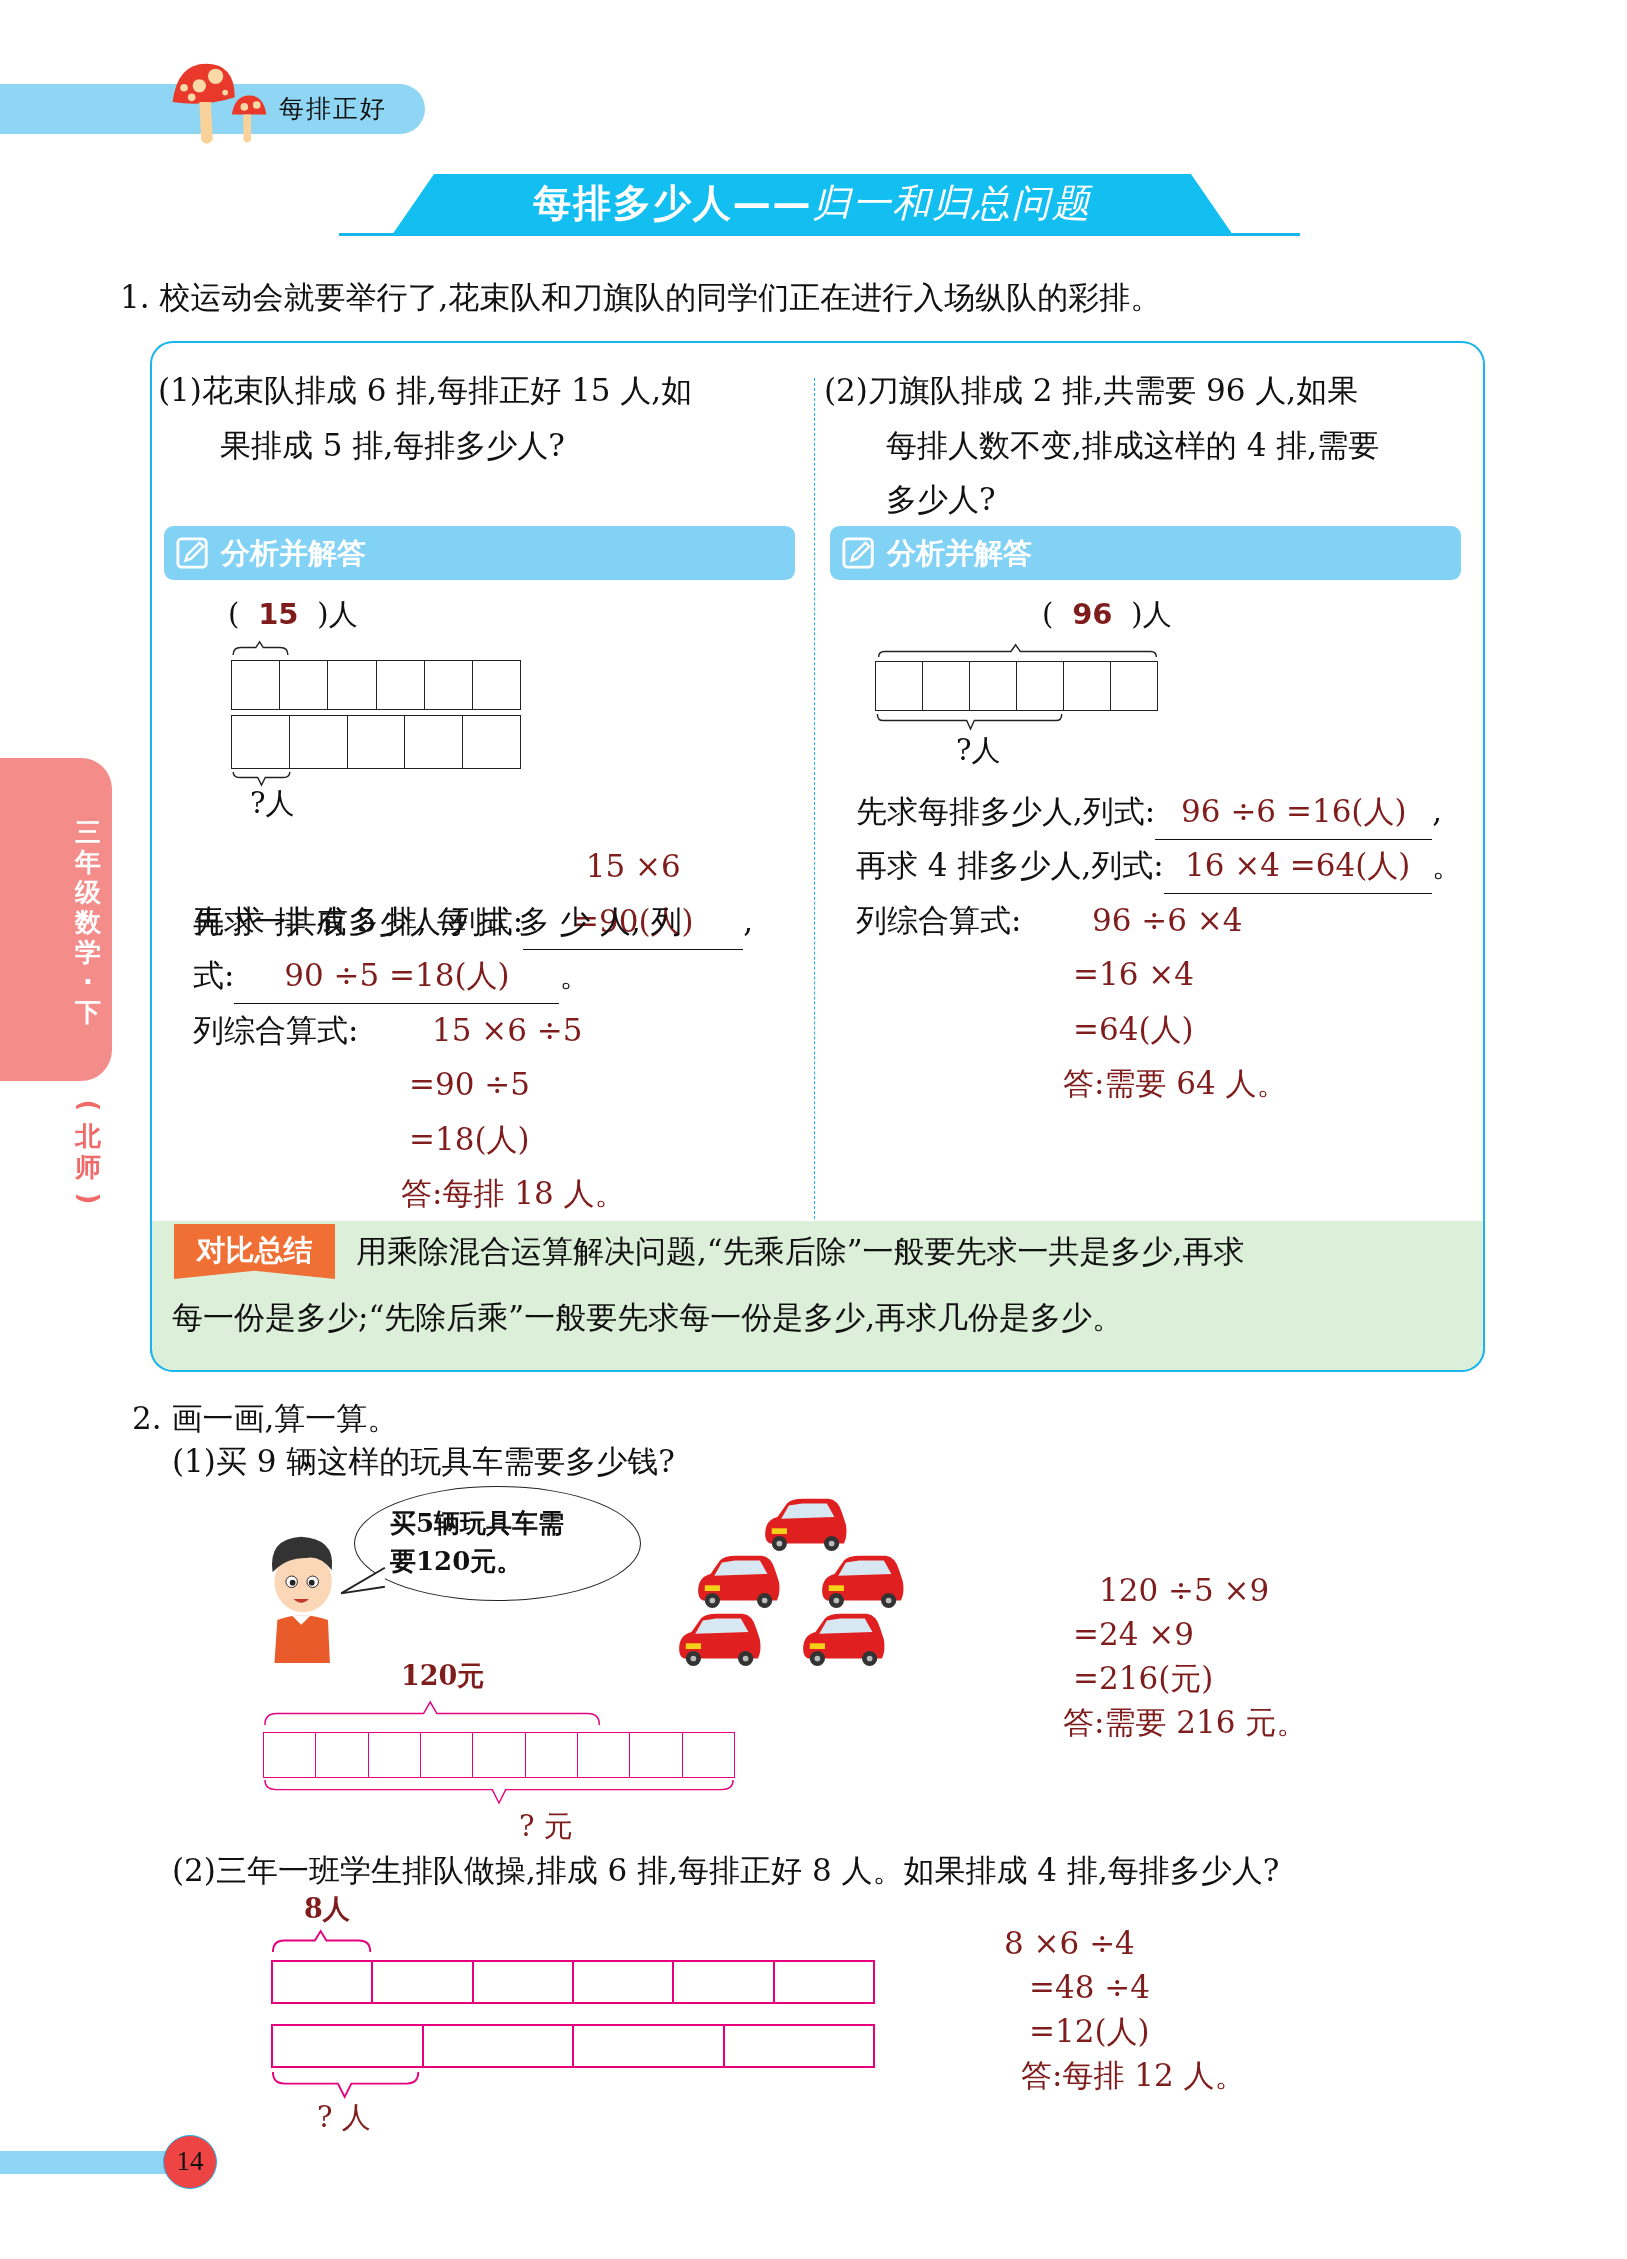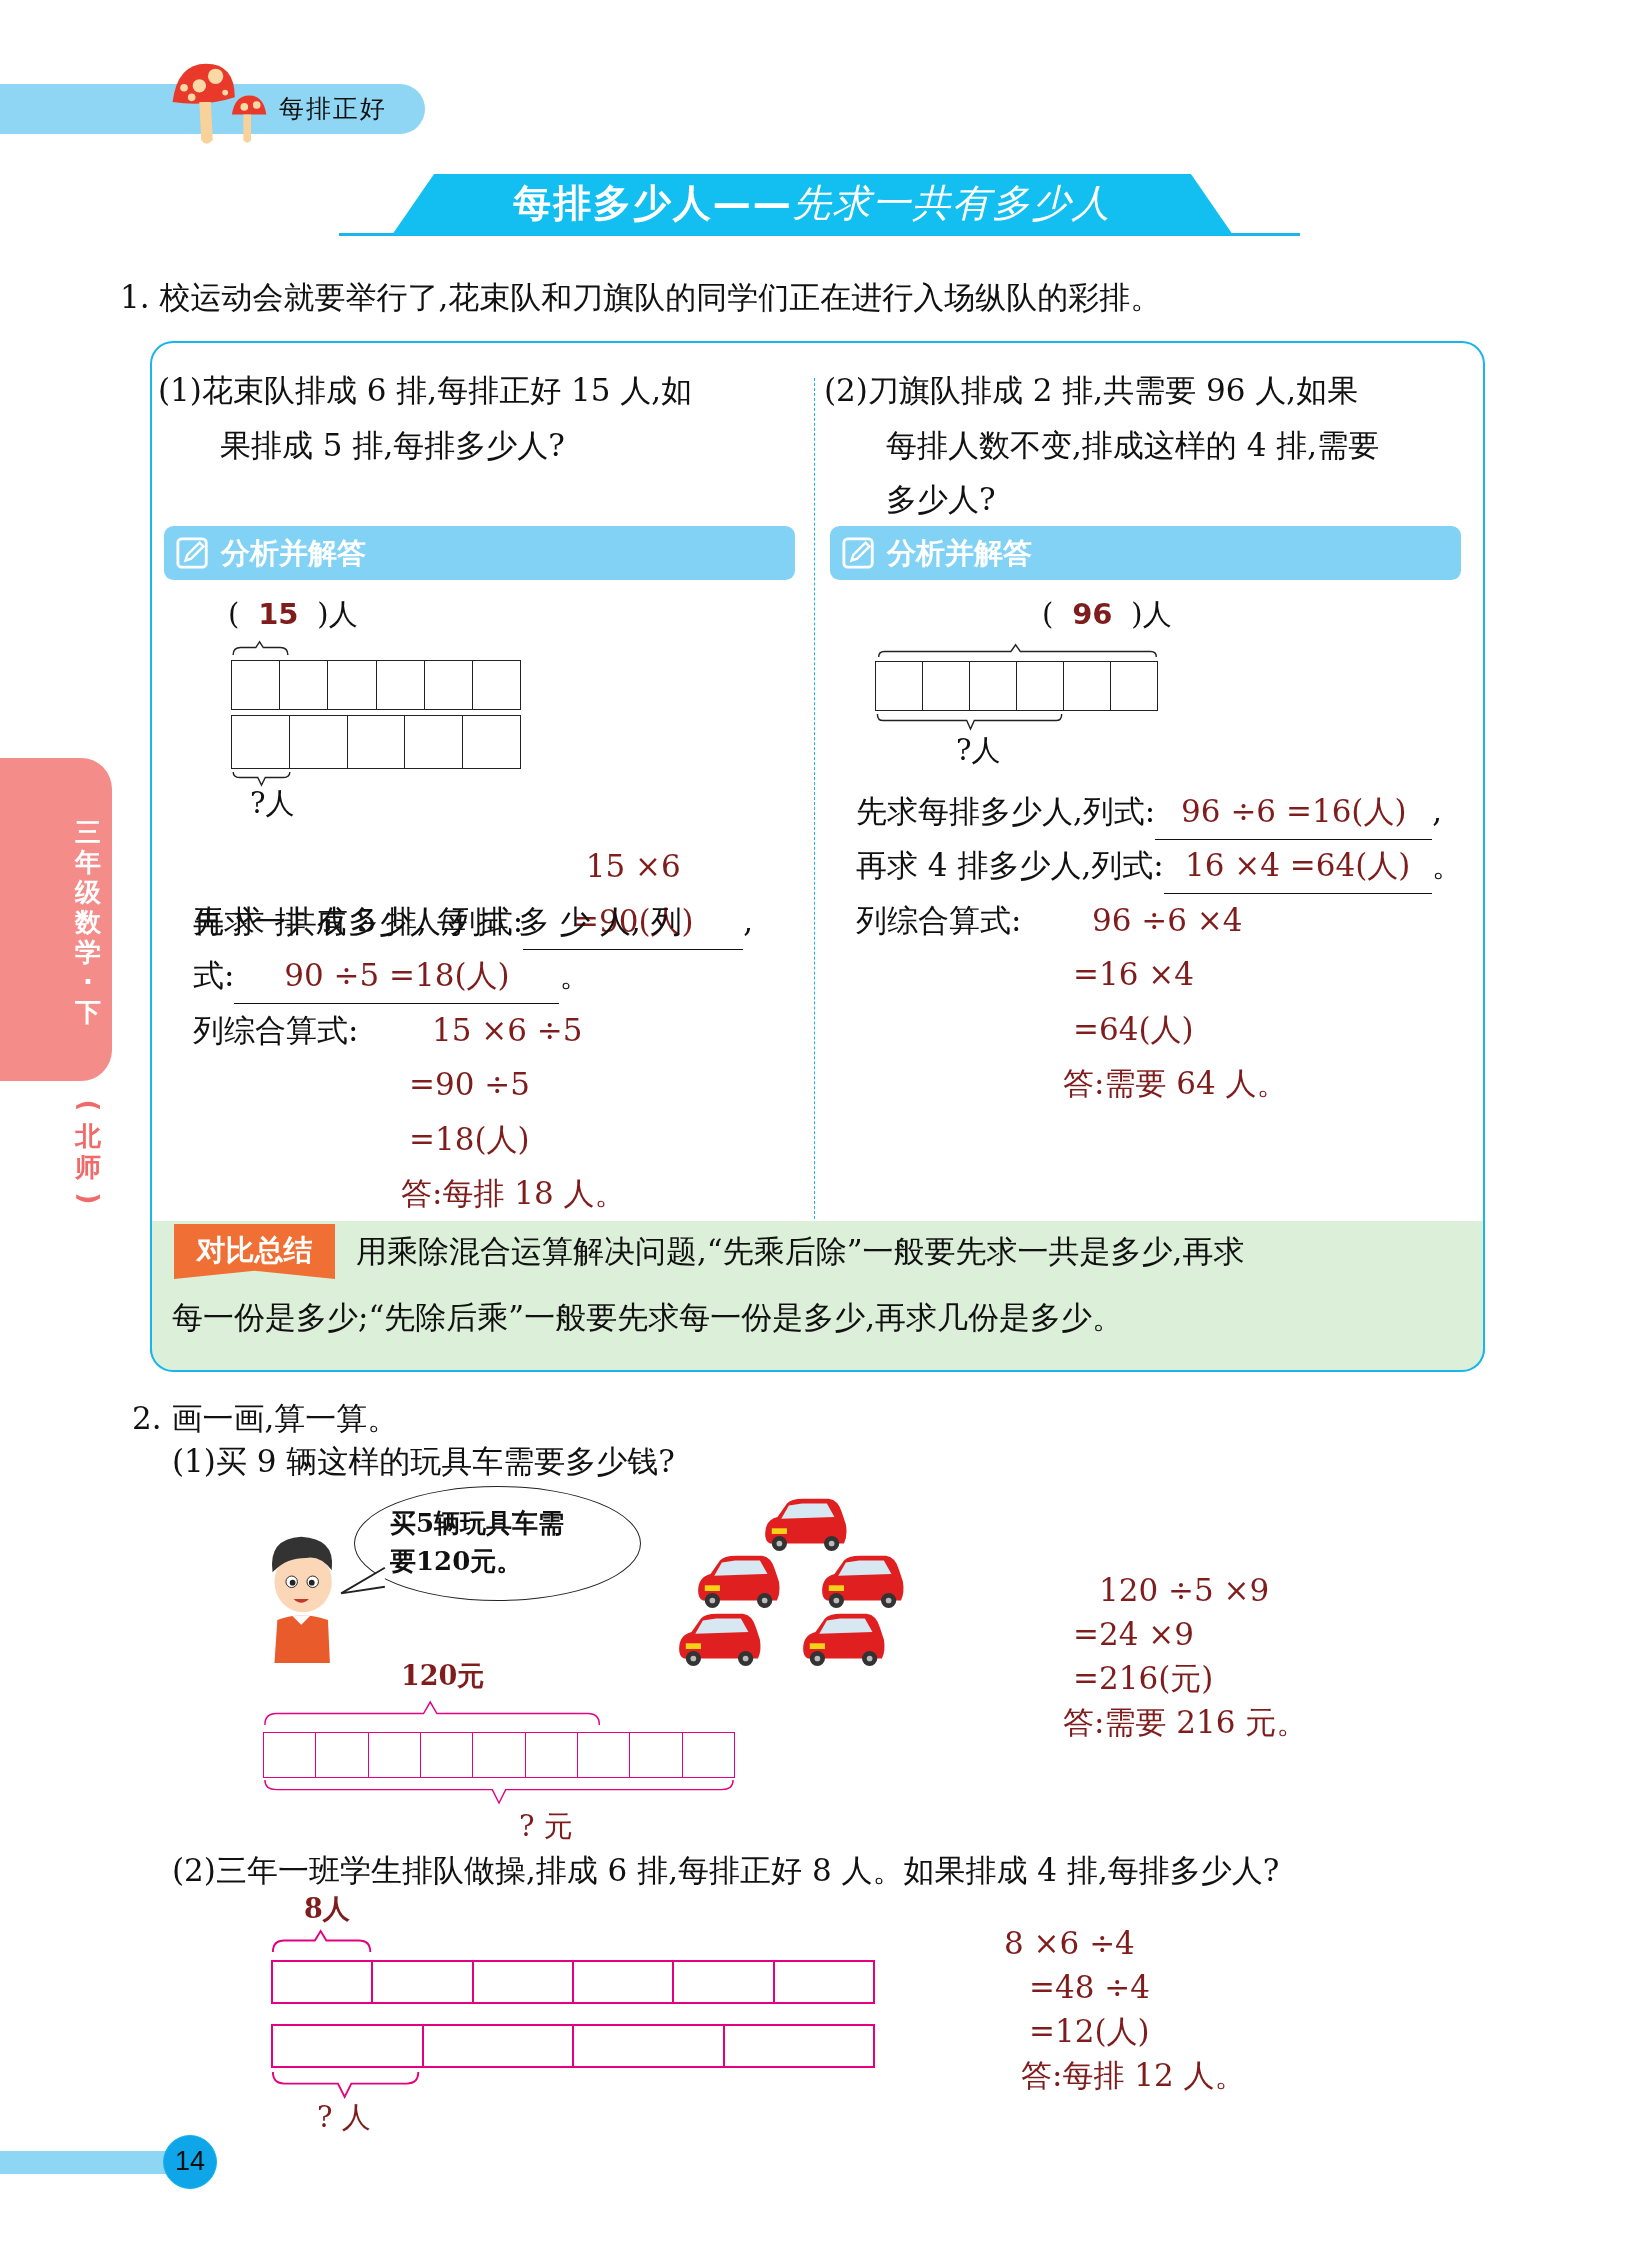--- a/index.html
+++ b/index.html
@@ -81,7 +81,7 @@
 <div class="abs title-line"></div>
 <div class="abs title-banner"></div>
 <div class="abs title-text">
-  <span>每排多少人</span><span>——</span><span class="sub">先求一共有多少人</span>
+  <span>每排多少人</span><span>——</span><span class="sub">归一和归总问题</span>
 </div>
 
 <div class="abs side-tab"></div>

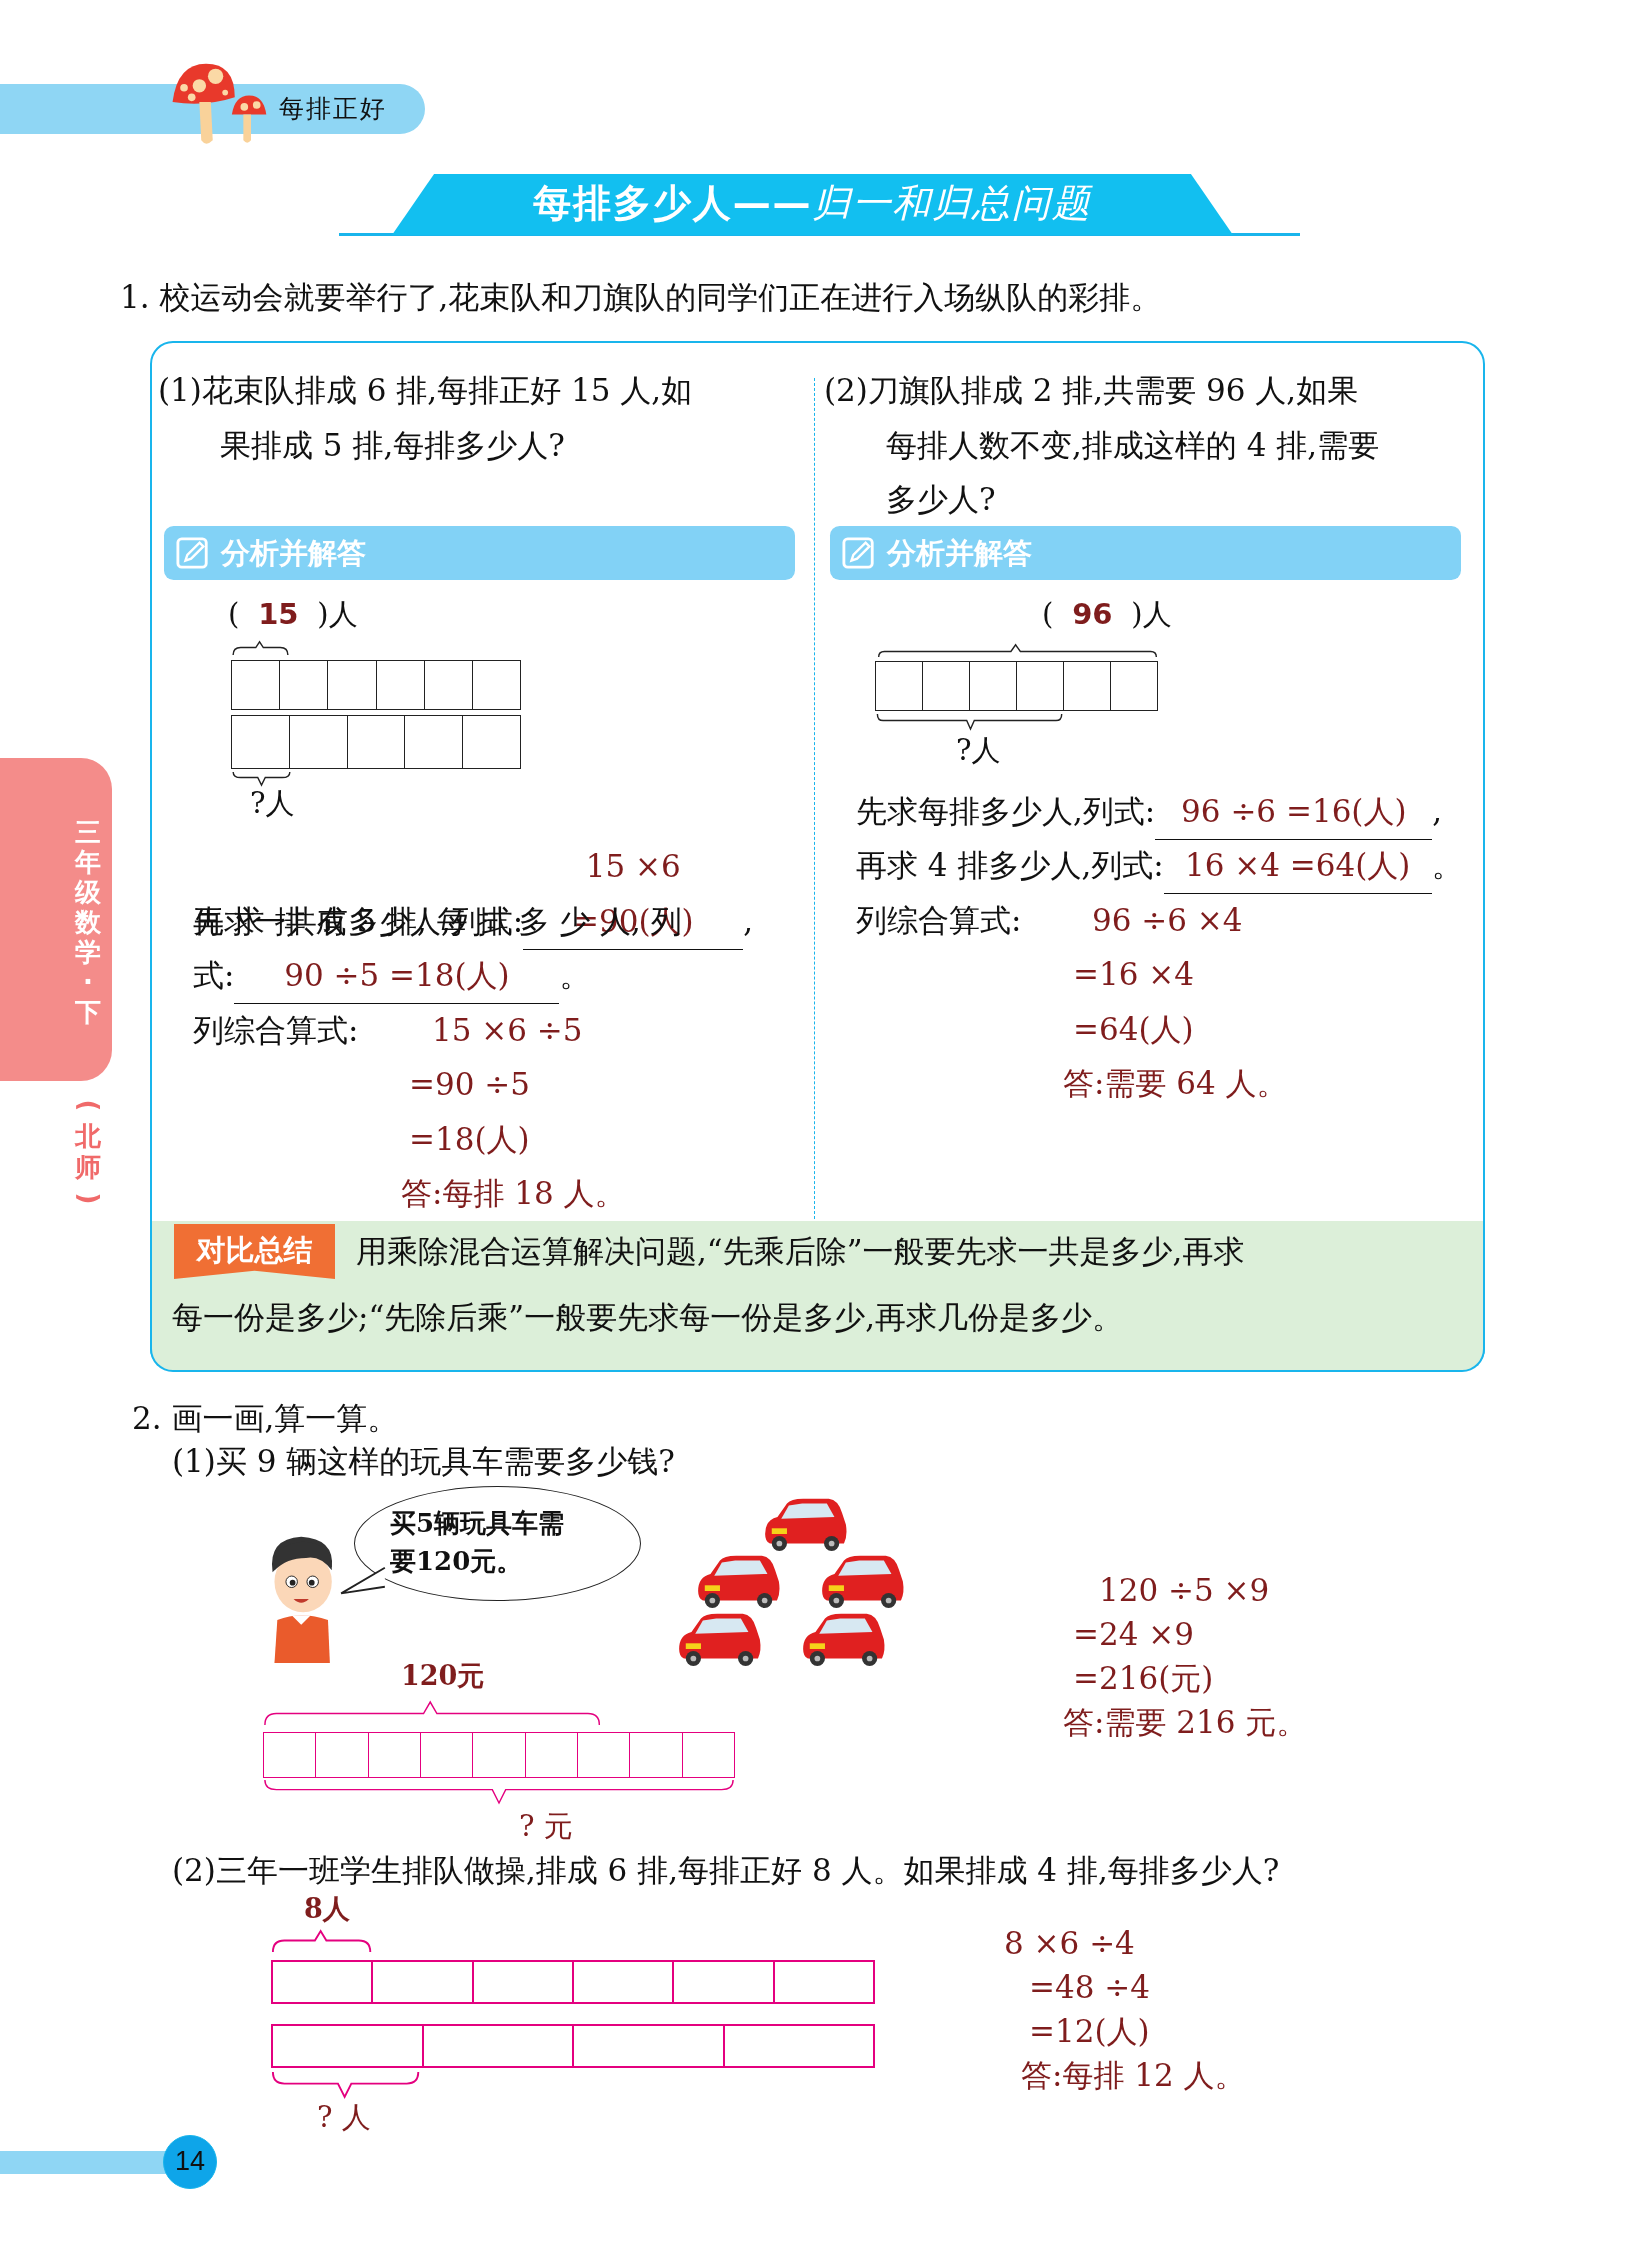--- a/index.html
+++ b/index.html
@@ -53,8 +53,8 @@
 
   
   .page-bar { left: 0; top: 2151px; width: 167px; height: 23px; background: #8fd6f4; }
-  .page-num { left: 163px; top: 2135px; width: 54px; height: 54px; border: 1.9px solid #19b5ec; border-radius: 50%; background: #0ea5e9;
-    font-family: Liberation Sans, sans-serif; font-size: 27px; text-align: center; line-height: 50px; }
+  .page-num { left: 163px; top: 2135px; width: 54px; height: 54px; border: 1.9px solid #19b5ec; border-radius: 50%; background: #ef4444;
+    font-family: Liberation Serif, serif; font-size: 27px; text-align: center; line-height: 50px; }
 
   .bubble { left: 354px; top: 1486px; width: 287px; height: 115px; border: 1.9px solid #222; border-radius: 50%; background: #fff; }
   .bubble-text { left: 390px; top: 1504px; width: 229px; font-size: 26px; font-weight: bold; line-height: 38px; }

